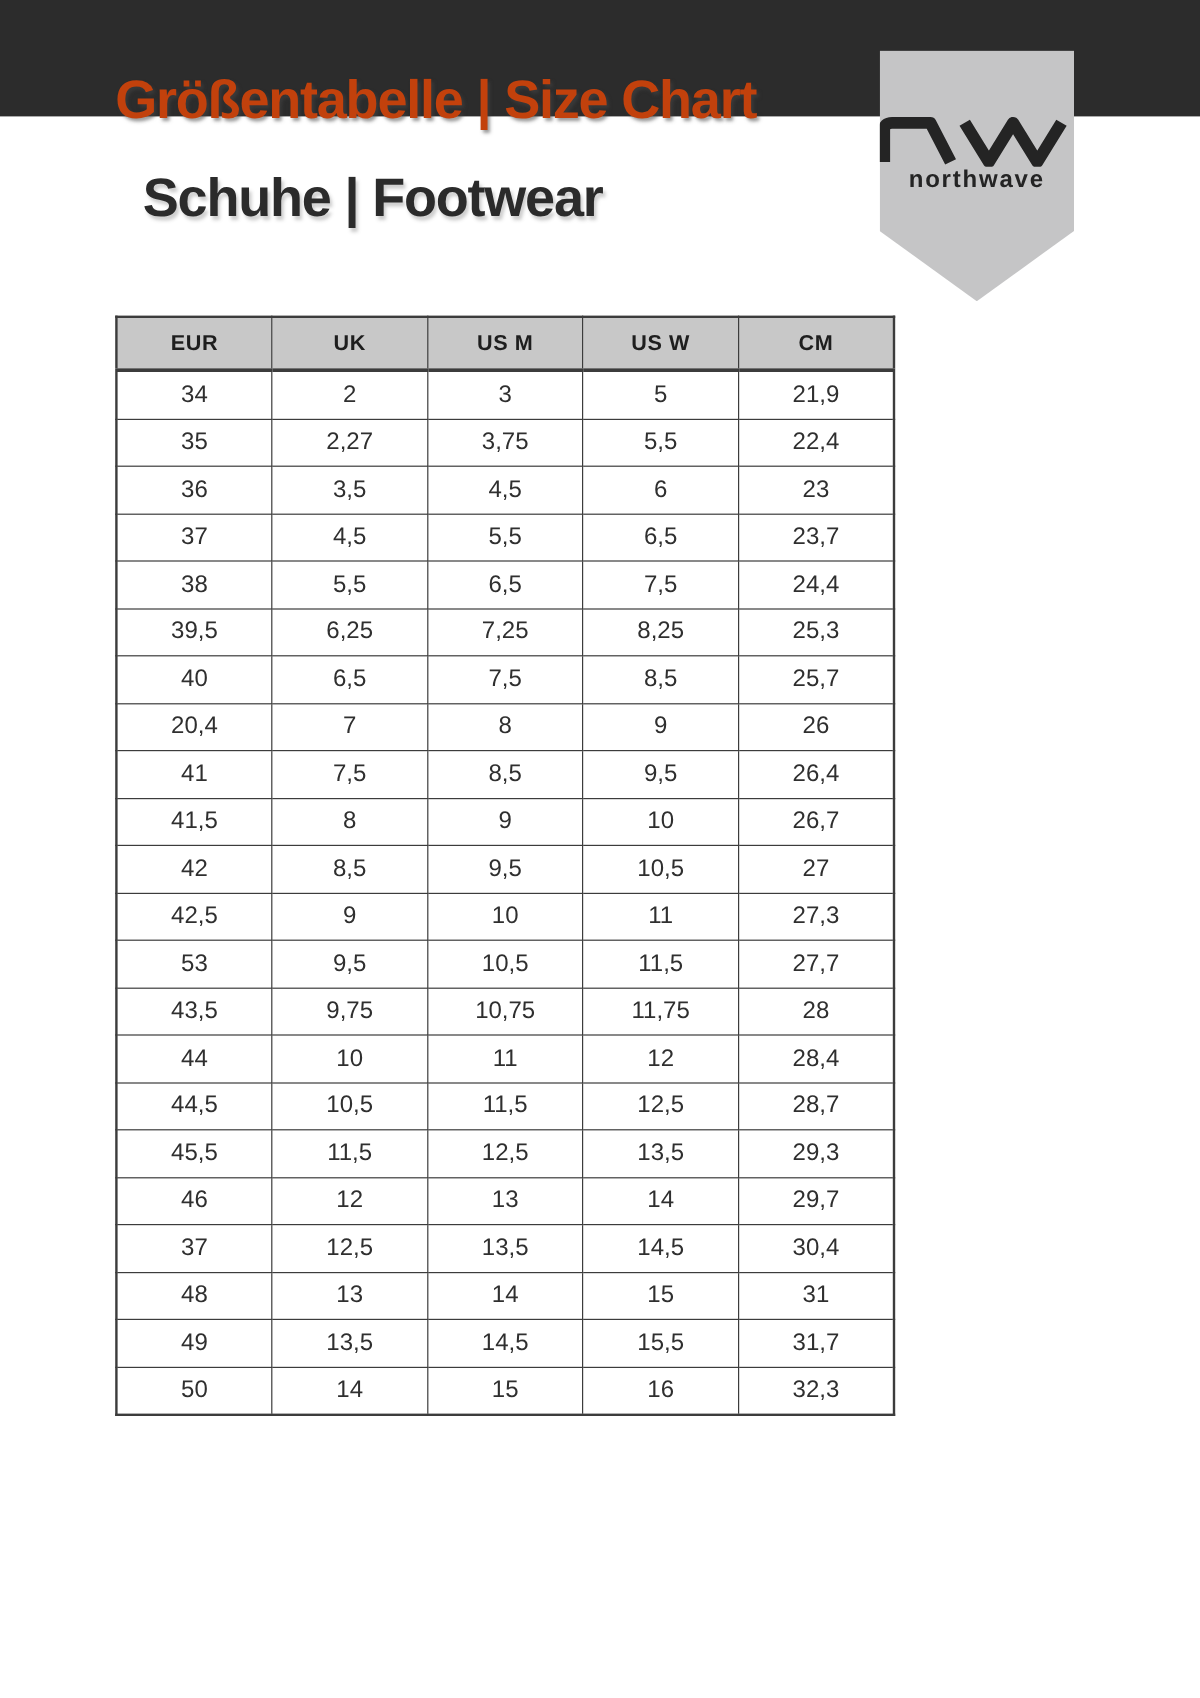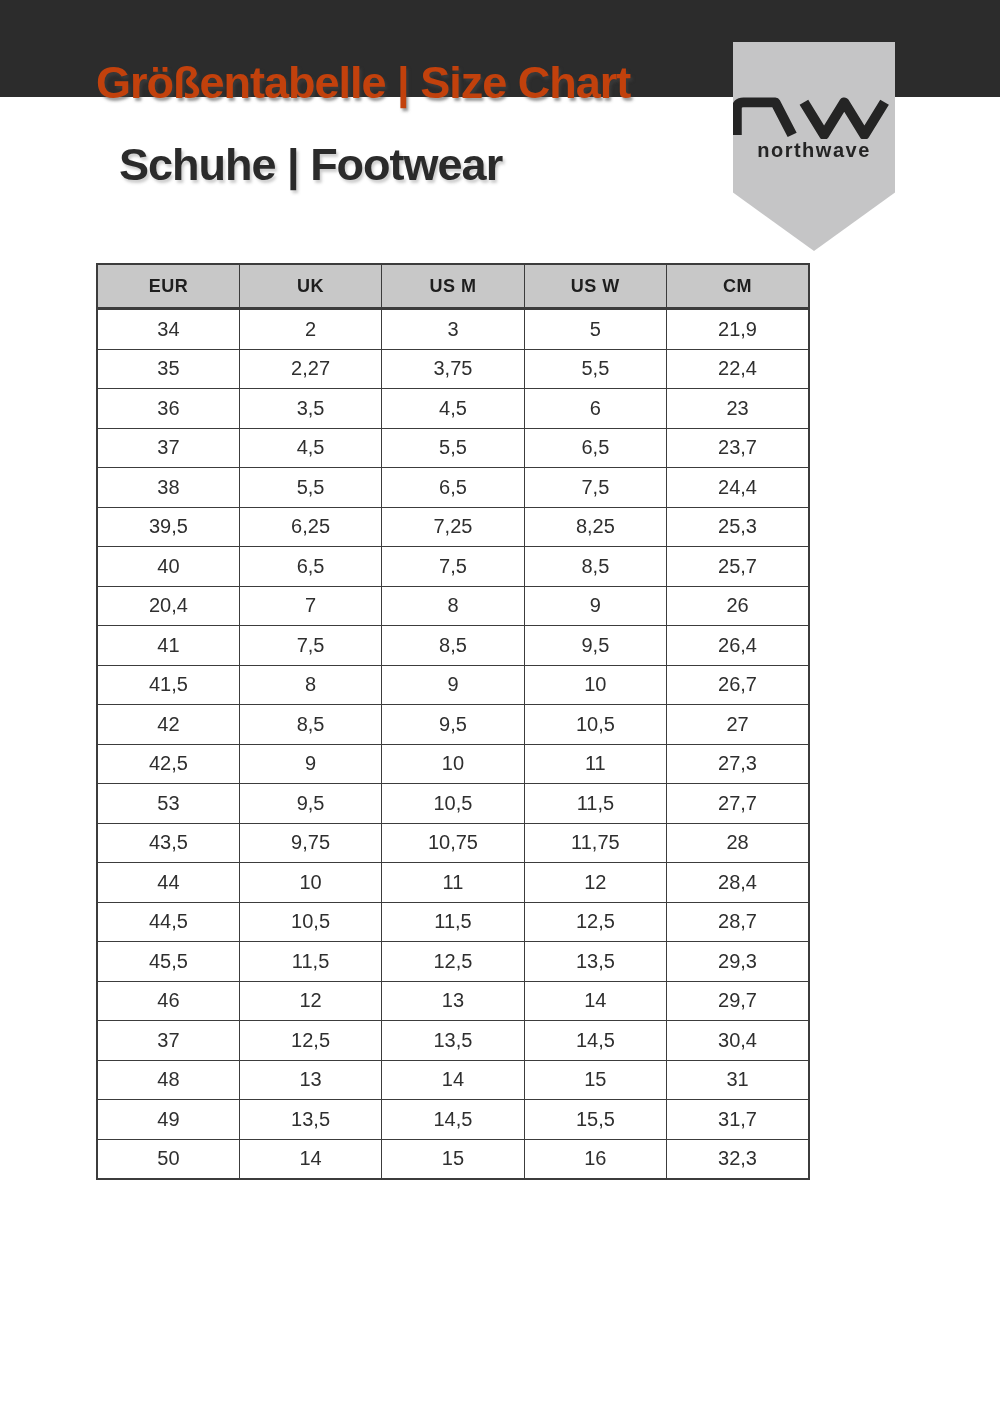--- a/index.html
+++ b/index.html
@@ -79,7 +79,7 @@
   .size-table {
     position: absolute;
     left: 96px; top: 263px;
-    width: 714px;
+    width: 650px;
     border-collapse: collapse;
     table-layout: fixed;
     z-index: 1;

